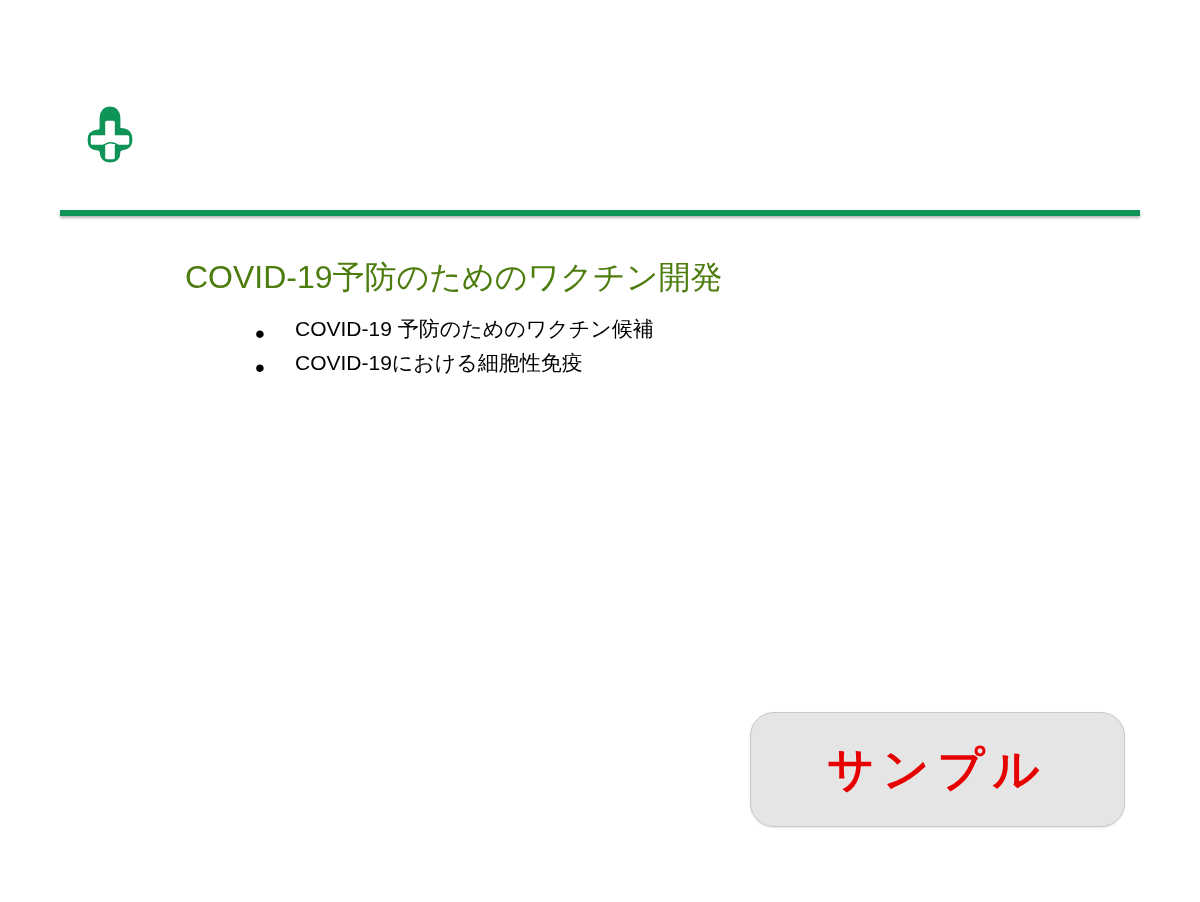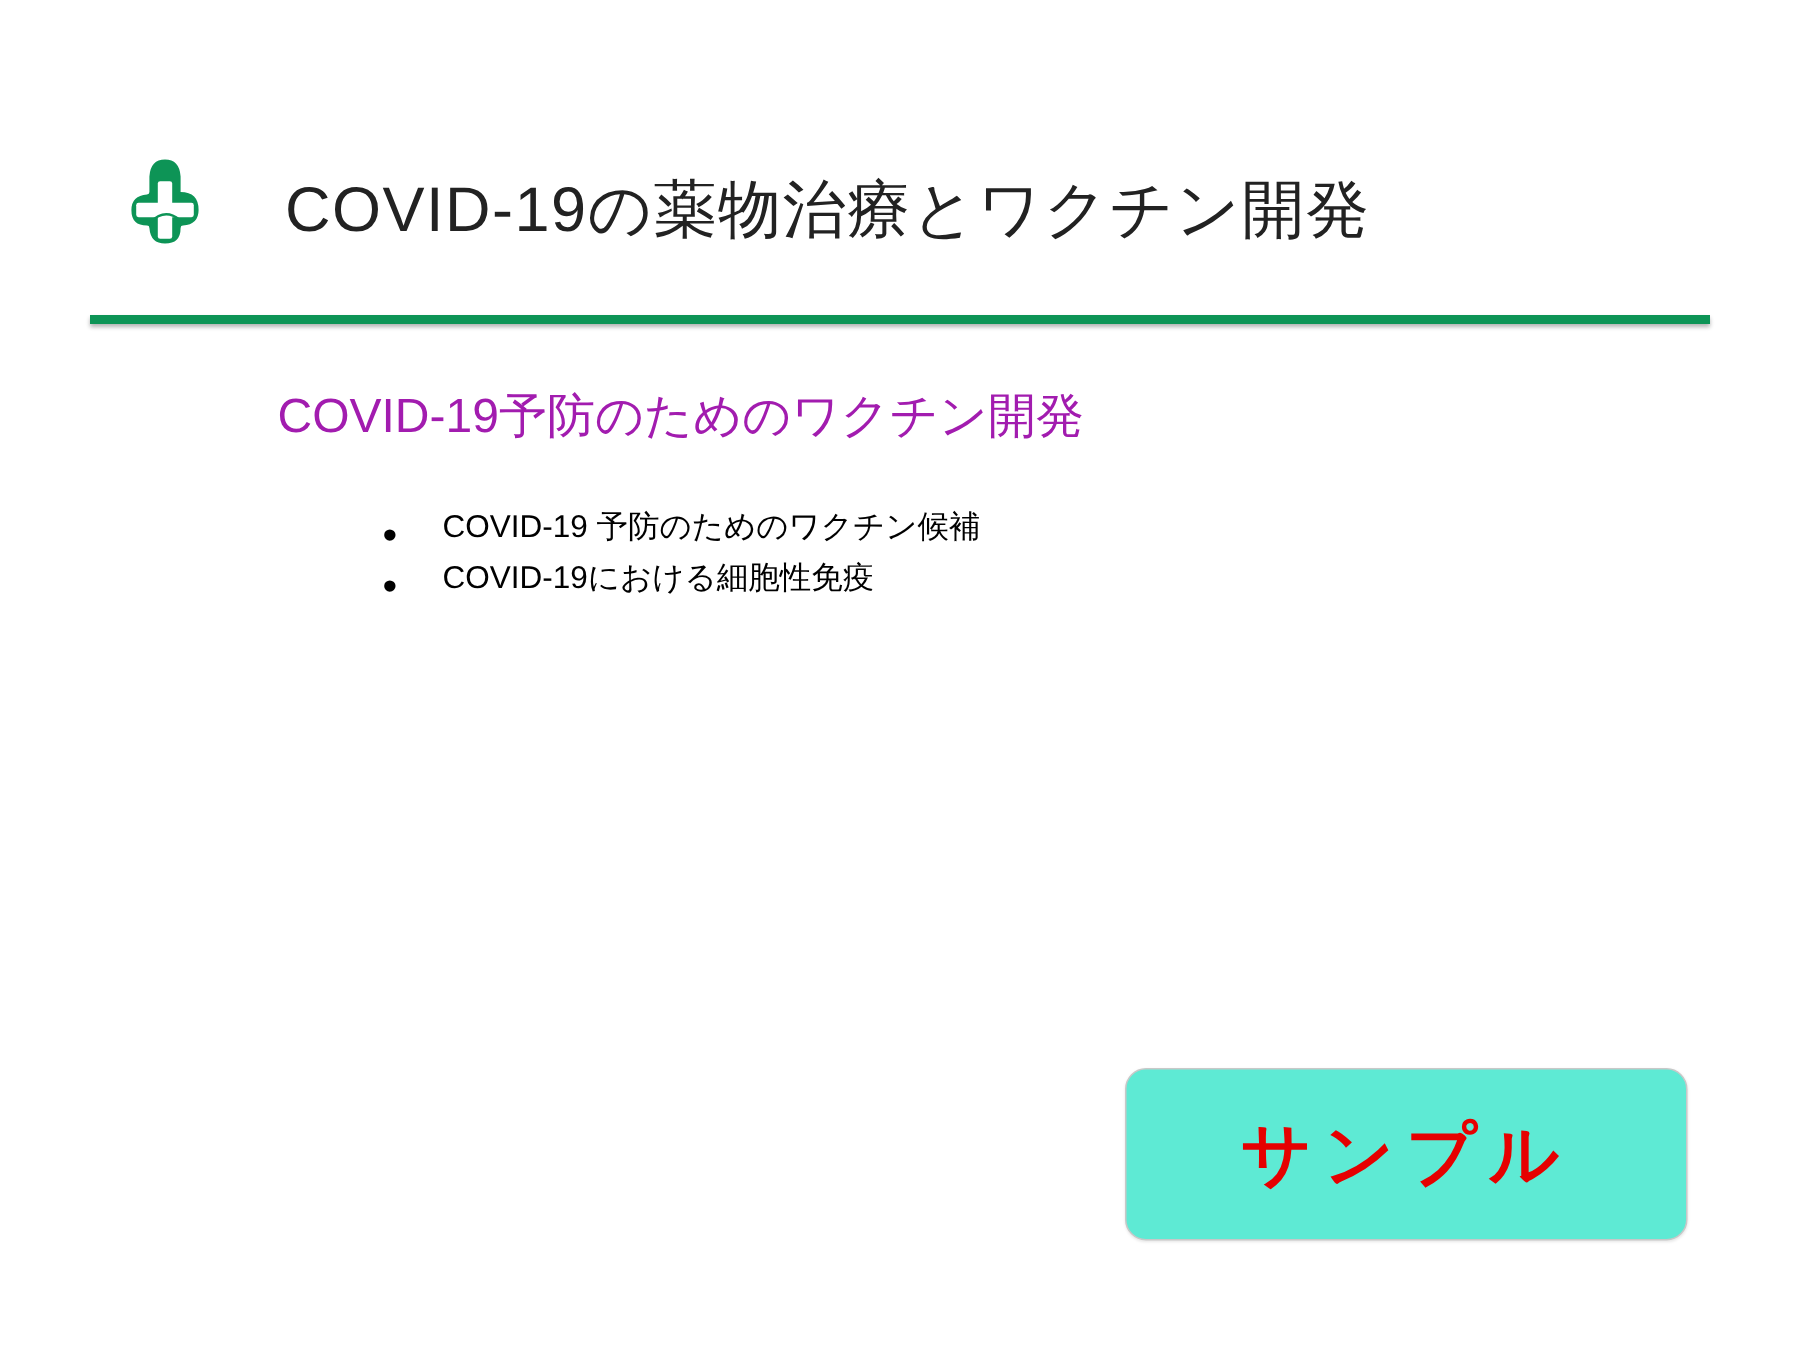--- a/index.html
+++ b/index.html
@@ -109,7 +109,6 @@
       <path d="M38 60 Q50 48 62 58" stroke="#0d9456" stroke-width="2" fill="none"></path>
     </svg>
   </div>
-  <h1 class="title">COVID-19の薬物治療とワクチン開発</h1>
 </div>
 
 <hr class="divider">

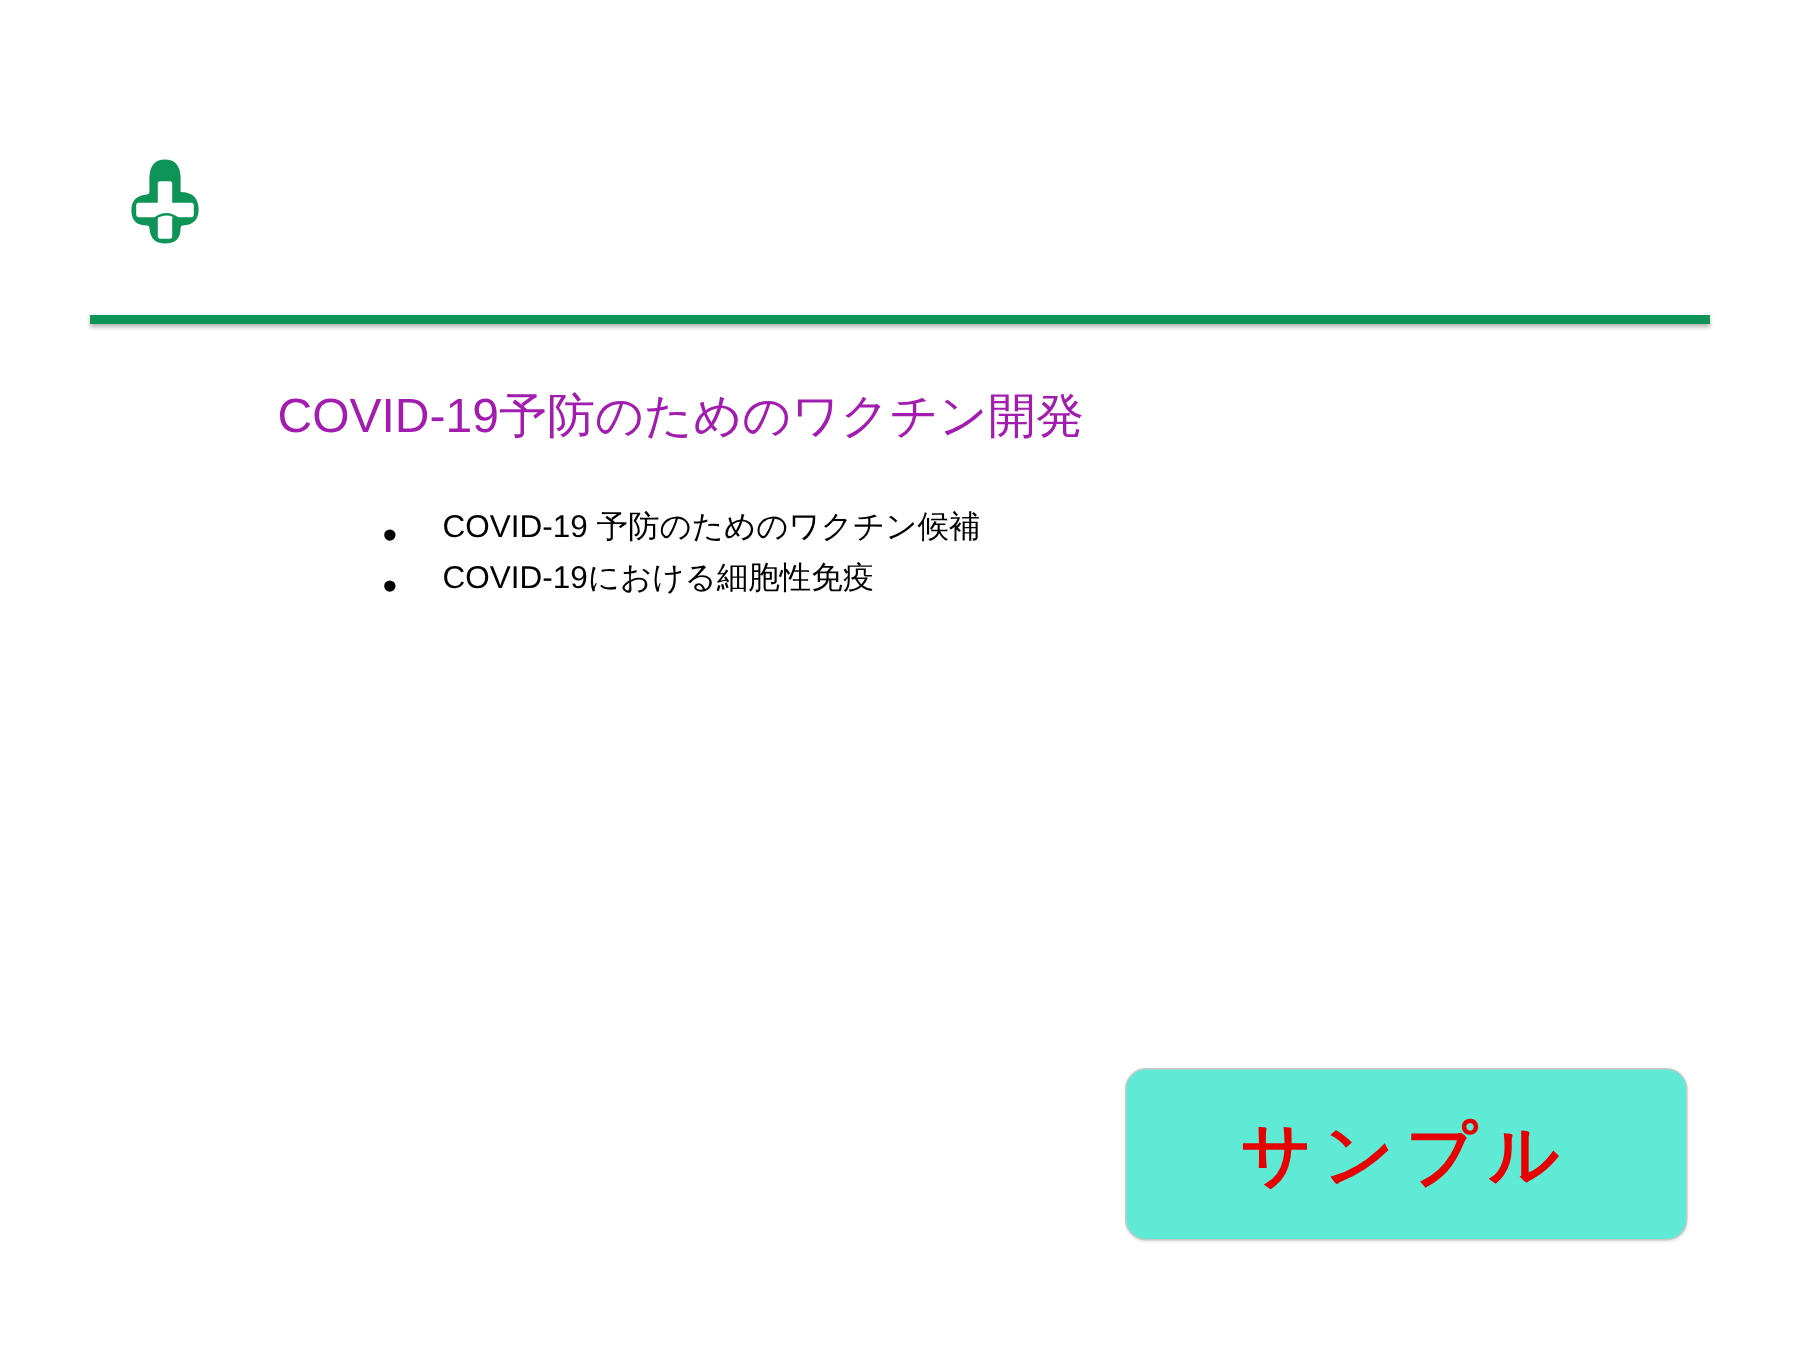--- a/index.html
+++ b/index.html
@@ -43,9 +43,9 @@
     }
     .section-title {
       font-size: 32px;
-      color: #a21caf;
+      color: #4d7c0f;
       font-weight: 400;
-      margin-bottom: 35px;
+      margin-bottom: 12px;
     }
     .bullet-list {
       list-style: none;

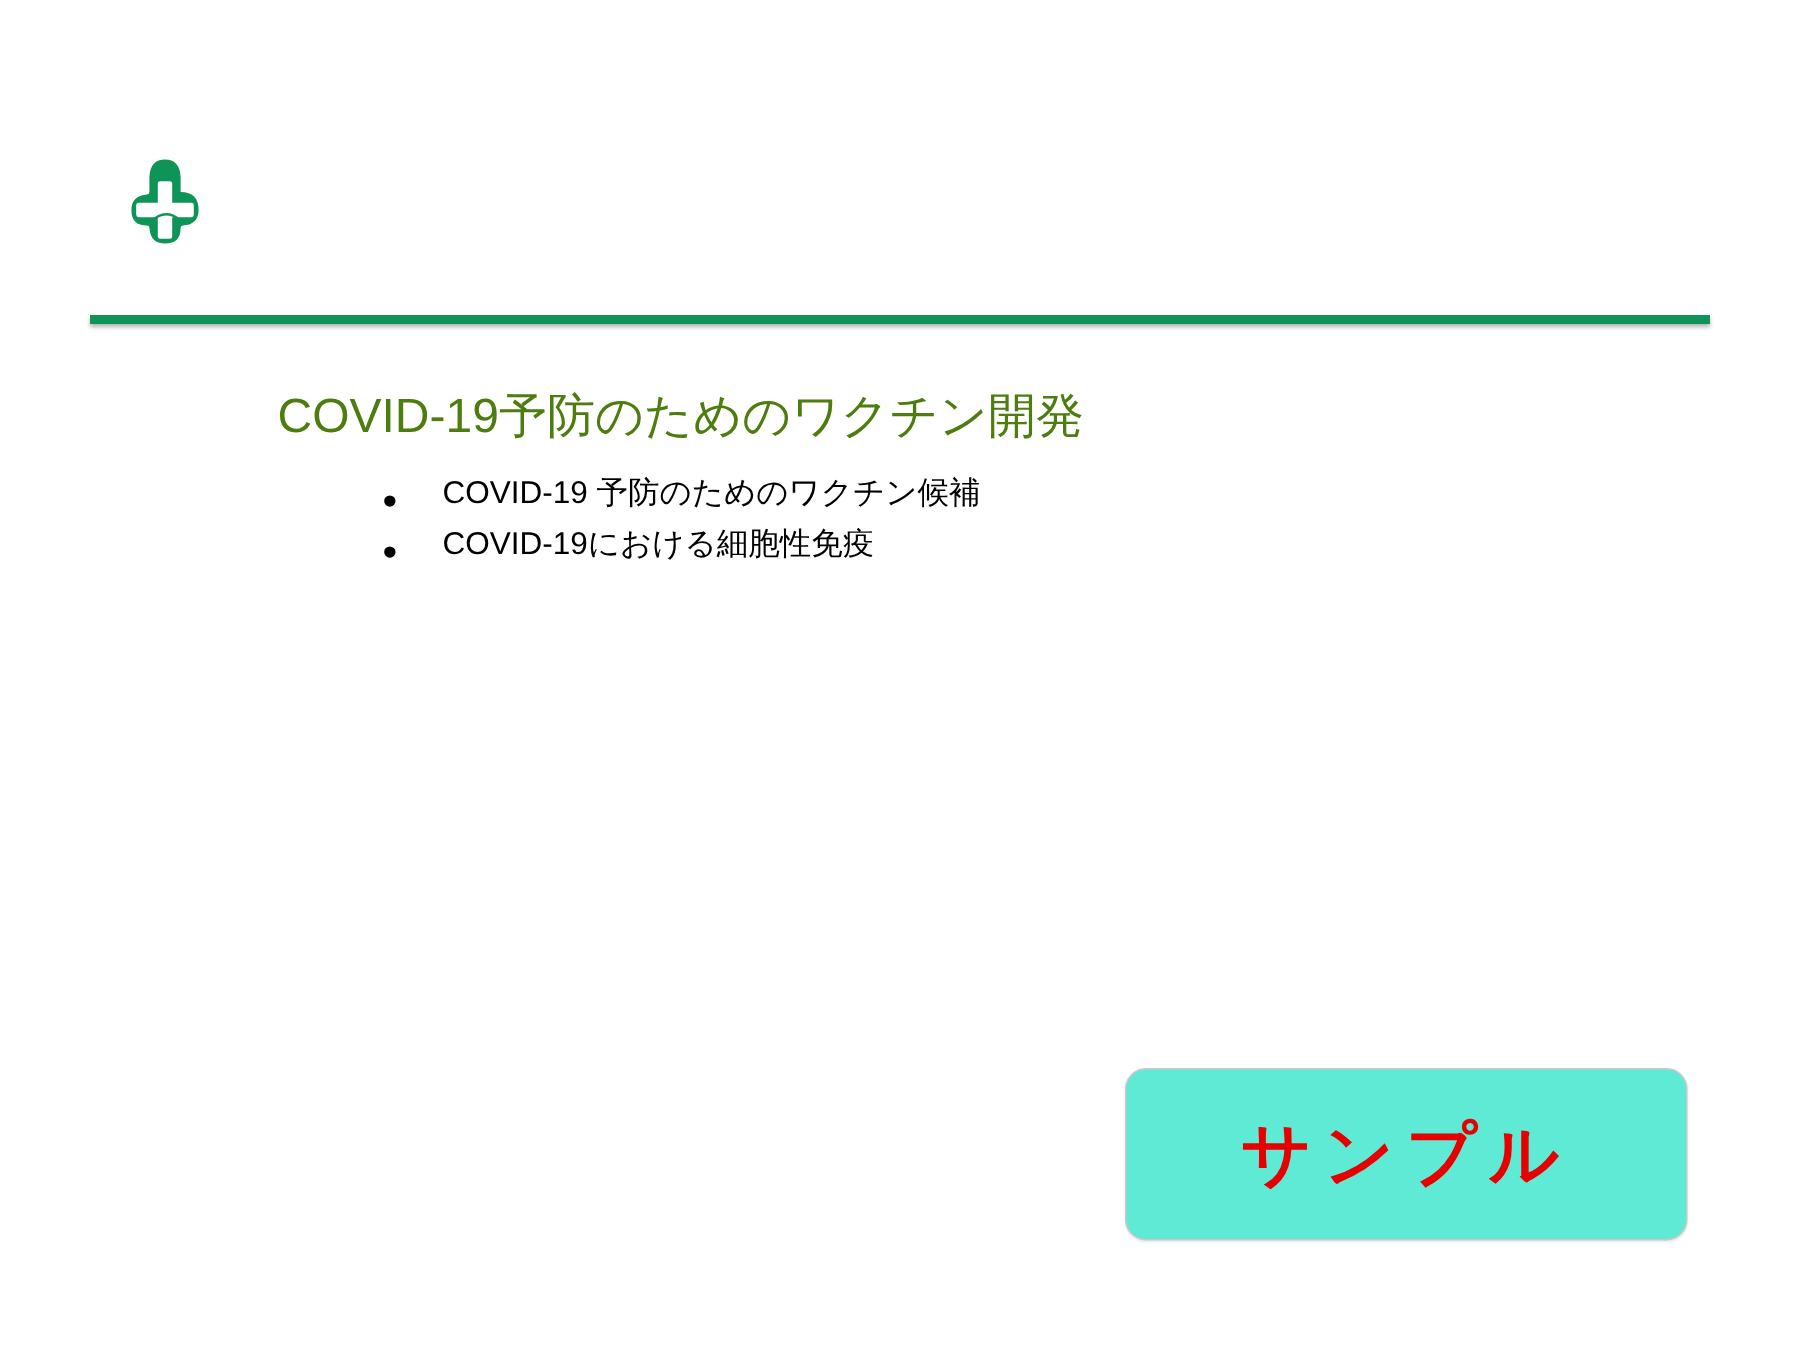--- a/index.html
+++ b/index.html
@@ -70,9 +70,9 @@
       bottom: 75px;
       width: 375px;
       height: 115px;
-      background: #5eead4;
+      background: #e5e5e5;
       border: 1px solid #c8c8c8;
-      border-radius: 14px;
+      border-radius: 24px;
       display: flex;
       align-items: center;
       justify-content: center;

